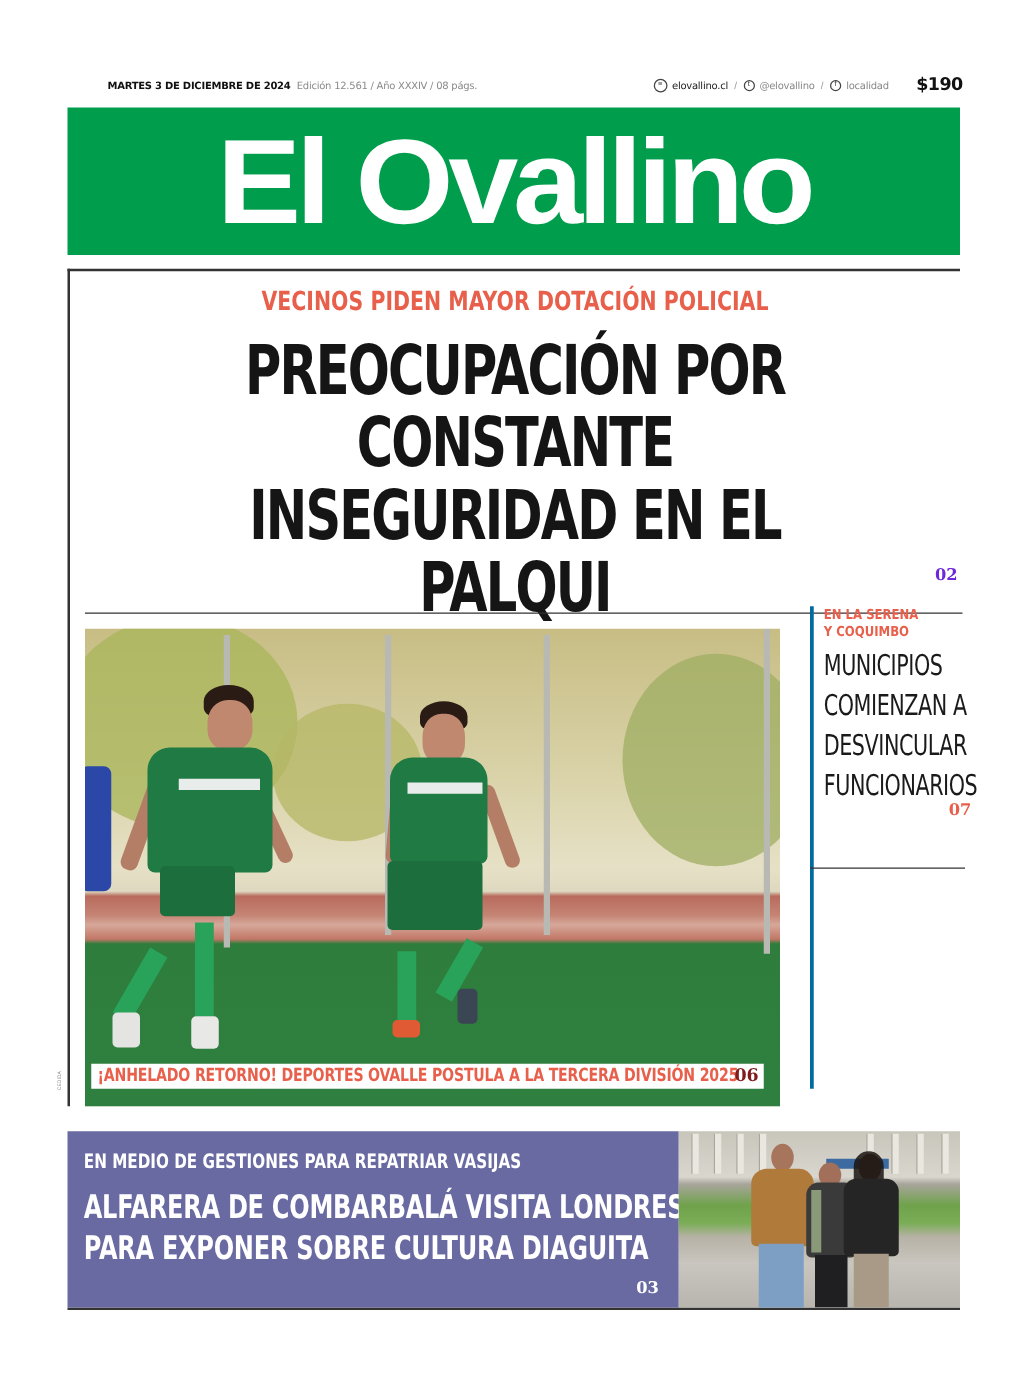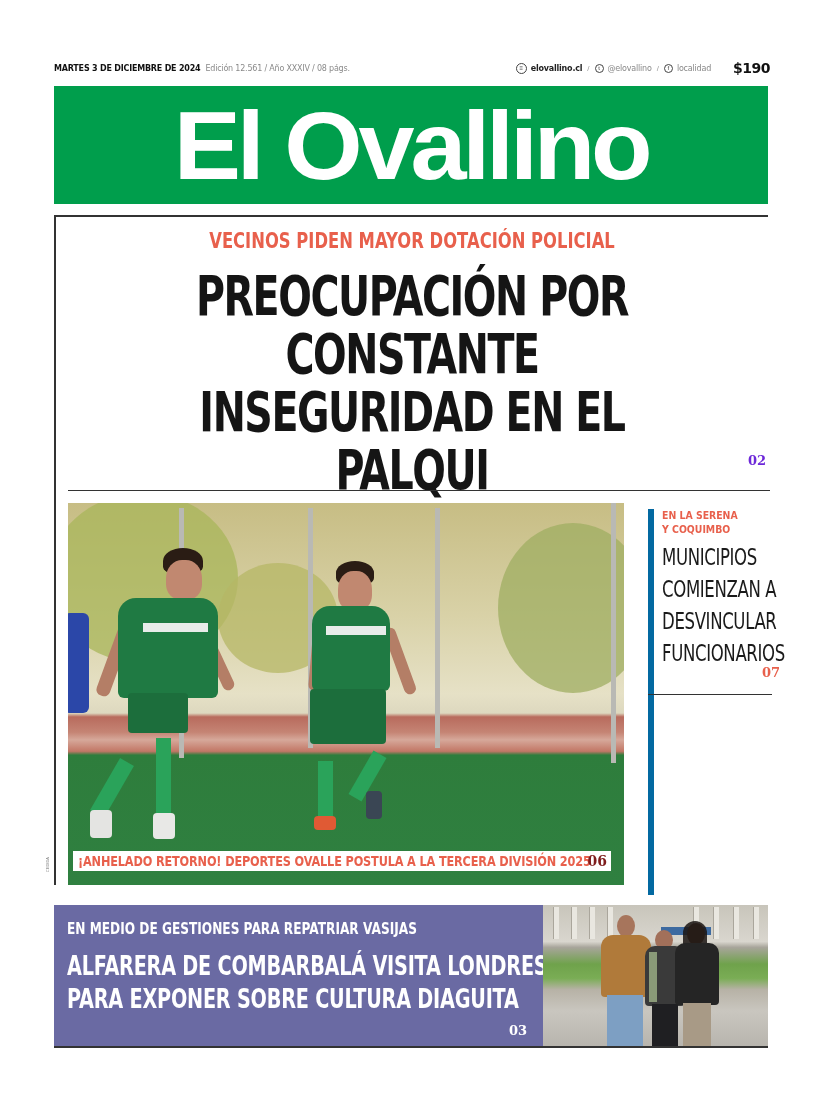--- a/index.html
+++ b/index.html
@@ -9,7 +9,7 @@
     
     .meta-bar { position: absolute; left: 54px; top: 60px; width: 716px; height: 16px; display: flex; align-items: center; justify-content: space-between; }
     .meta-left { display: flex; align-items: baseline; gap: 5px; }
-    .meta-date { font-family: "DejaVu Sans", sans-serif; font-weight: bold; font-size: 8px; color: #111; letter-spacing: -0.2px; }
+    .meta-date { font-family: "DejaVu Sans", sans-serif; font-weight: bold; font-size: 8px; color: #111; letter-spacing: -0.2px; margin-left: 32px; }
     .meta-edition { font-family: "DejaVu Sans", sans-serif; font-size: 8px; color: #8a8a8a; letter-spacing: -0.2px; }
     .meta-right { display: flex; align-items: center; gap: 4px; }
     .meta-right .site { font-family: "DejaVu Sans", sans-serif; font-size: 8px; font-weight: bold; color: #222; letter-spacing: -0.2px; }

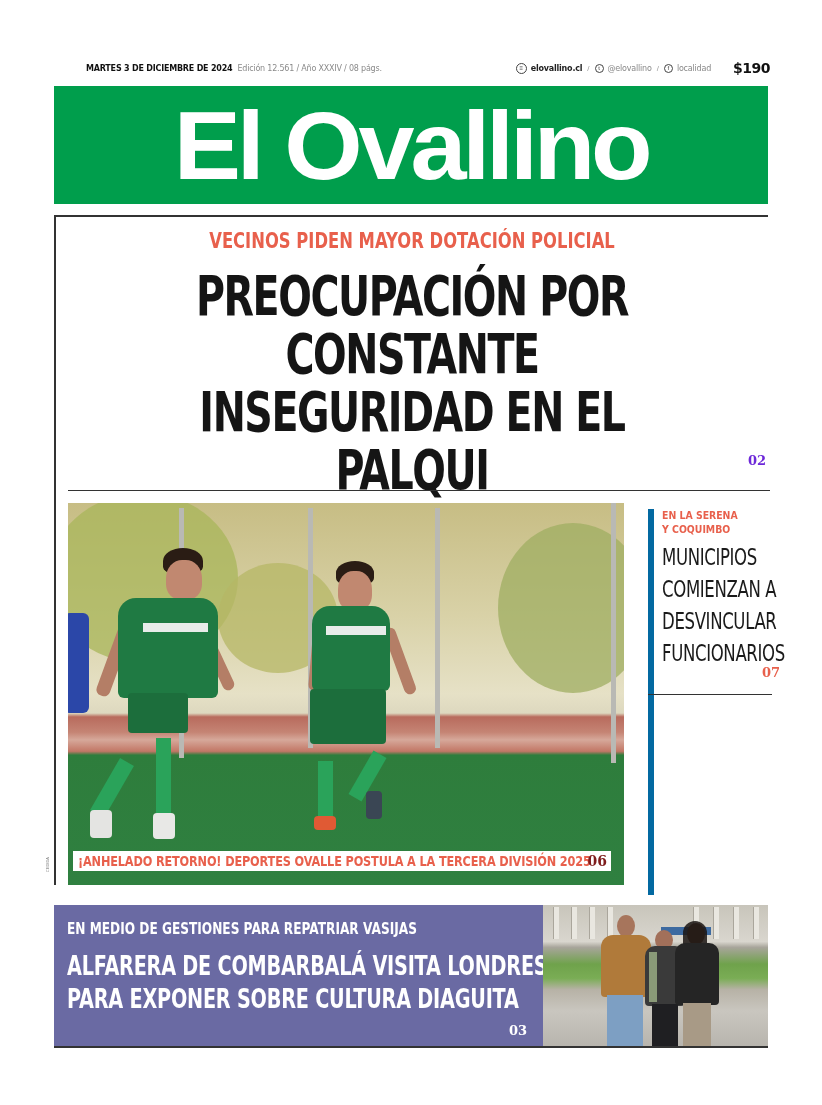--- a/index.html
+++ b/index.html
@@ -12,7 +12,7 @@
     .meta-date { font-family: "DejaVu Sans", sans-serif; font-weight: bold; font-size: 8px; color: #111; letter-spacing: -0.2px; margin-left: 32px; }
     .meta-edition { font-family: "DejaVu Sans", sans-serif; font-size: 8px; color: #8a8a8a; letter-spacing: -0.2px; }
     .meta-right { display: flex; align-items: center; gap: 4px; }
-    .meta-right .site { font-family: "DejaVu Sans", sans-serif; font-size: 8px; font-weight: bold; color: #222; letter-spacing: -0.2px; }
+    .meta-right .site { font-family: "DejaVu Sans", sans-serif; font-size: 8px; font-weight: normal; color: #222; letter-spacing: -0.2px; }
     .meta-right .sep { font-size: 8px; color: #999; margin: 0 1px; }
     .meta-right .handle { font-family: "DejaVu Sans", sans-serif; font-size: 8px; color: #888; letter-spacing: -0.2px; }
     .icon-circle { display: inline-flex; align-items: center; justify-content: center; width: 9px; height: 9px; border: 1px solid #444; border-radius: 50%; font-size: 6px; color: #444; line-height: 1; }

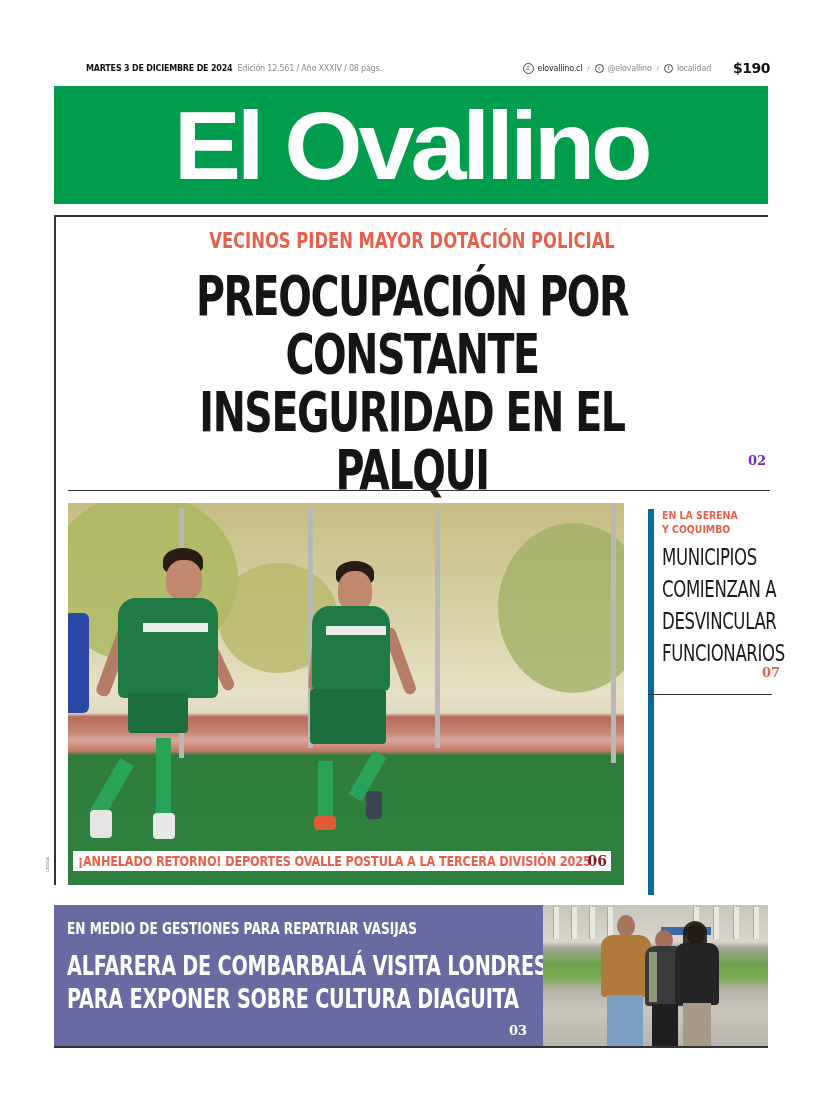--- a/index.html
+++ b/index.html
@@ -54,7 +54,7 @@
     .photo-credit { position: absolute; left: -11px; top: 640px; width: 8px; font-size: 4px; color: #888; writing-mode: vertical-rl; transform: rotate(180deg); }
 
     
-    .side-col { position: absolute; left: 592px; top: 292px; width: 124px; height: 386px; border-left: 6px solid #0369a1; }
+    .side-col { position: absolute; left: 592px; top: 268px; width: 124px; height: 386px; border-left: 3px solid #0369a1; }
     .side-story { position: absolute; left: 8px; width: 118px; }
     .side-kicker { font-family: "DejaVu Sans", sans-serif; font-weight: bold; font-size: 11px; line-height: 14px; color: #e8604c; transform: scaleX(0.85); transform-origin: left top; white-space: nowrap; }
     .side-headline { font-family: "DejaVu Sans", sans-serif; font-size: 23px; line-height: 32px; color: #1a1a1a; letter-spacing: -0.5px; transform: scaleX(0.72); transform-origin: left top; white-space: nowrap; margin-top: 4px; }

